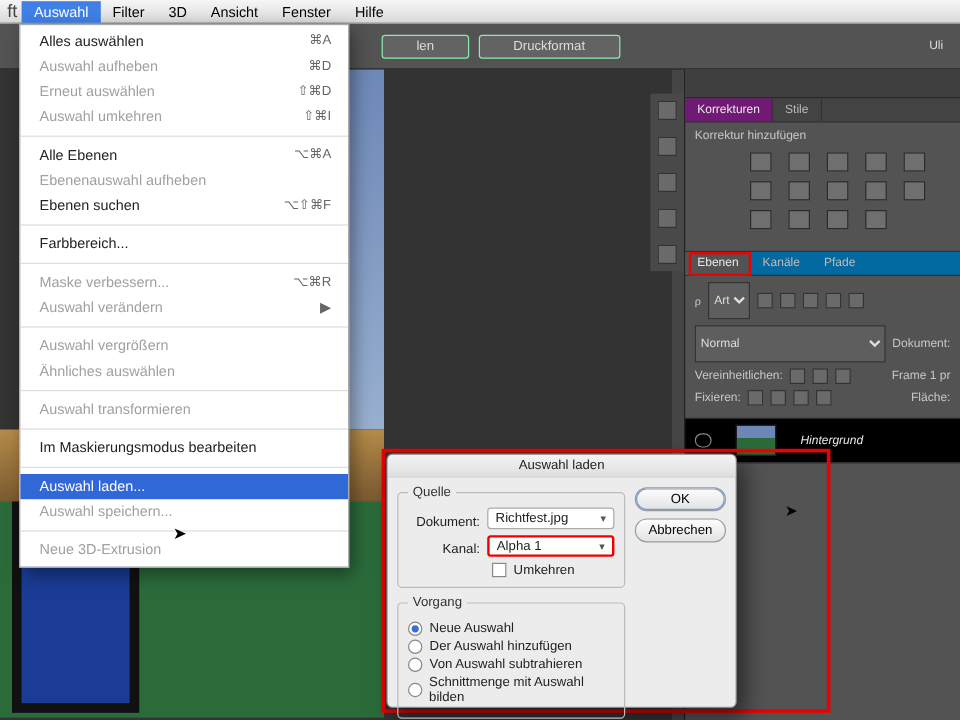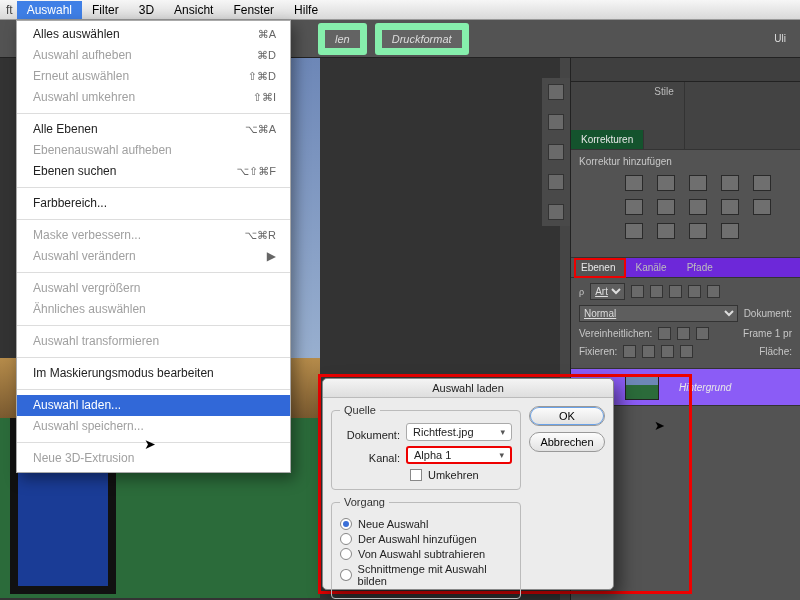--- a/index.html
+++ b/index.html
@@ -9,7 +9,7 @@
   .menubar { height: 20px; background: linear-gradient(#f6f6f6,#d9d9d9); display: flex; align-items: center; border-bottom: 1px solid #999; font-size: 12px; color: #000; }
   .menubar .item { padding: 2px 10px; }
   .menubar .item.sel { background: #3f7fe6; color: #fff; }
-  #ft { font-size: 12px; padding: 2px 4px 2px 6px; color:#444; }
+  #ft { font-size: 15px; padding: 2px 4px 2px 6px; color:#444; }
 
   
   .toolbar { height: 38px; background: #535353; display: flex; align-items: center; color: #ddd; font-size: 11px; padding: 0 10px; gap: 8px; border-bottom:1px solid #222;}

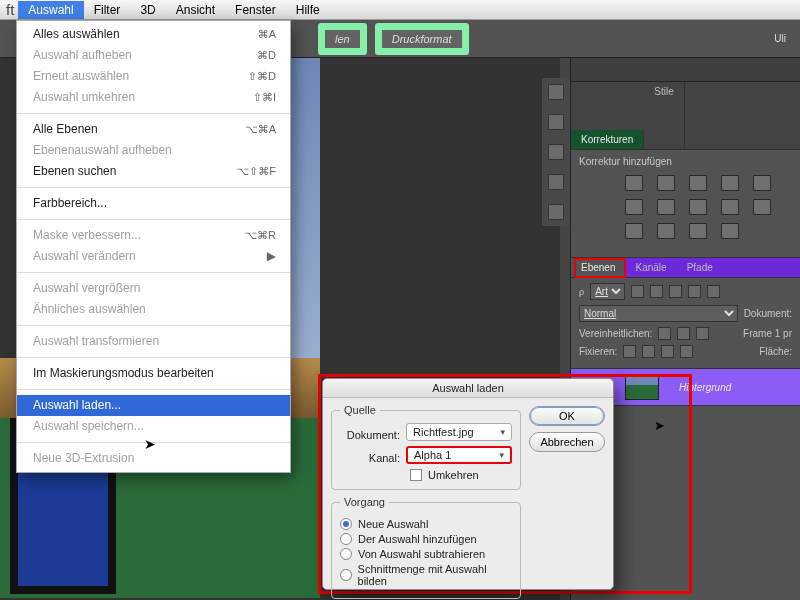--- a/index.html
+++ b/index.html
@@ -13,7 +13,7 @@
 
   
   .toolbar { height: 38px; background: #535353; display: flex; align-items: center; color: #ddd; font-size: 11px; padding: 0 10px; gap: 8px; border-bottom:1px solid #222;}
-  .toolbar .btn { background: #636363; border: 7px solid #86efac; border-radius: 3px; padding: 3px 10px; font-style: italic; }
+  .toolbar .btn { background: #636363; border: 1px solid #86efac; border-radius: 3px; padding: 3px 28px; }
   .toolbar .spacer { flex:1; }
   .toolbar .uli { font-size:10px; margin-right:4px; }
 

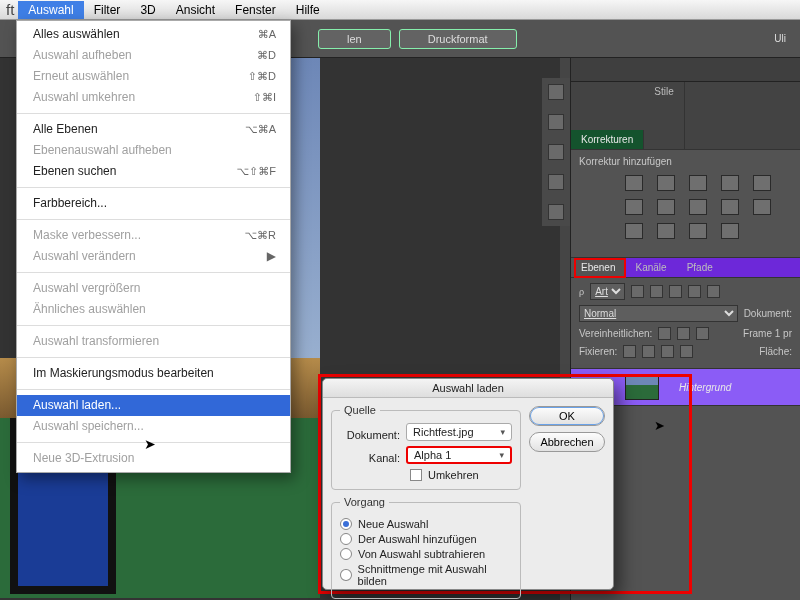--- a/index.html
+++ b/index.html
@@ -41,7 +41,7 @@
 
   .panel-tabs { display:flex; border-bottom:1px solid #333; background:#434343; }
   .panel-tabs .t { padding:4px 10px; border-right:1px solid #333; color:#bdbdbd; }
-  .panel-tabs .t.act { background:#14532d; color:#e9e9e9;margin-top:48px; }
+  .panel-tabs .t.act { background:#701a75; color:#e9e9e9; }
 
   .adjust-body { padding:6px 8px 10px; border-bottom:1px solid #333; }
   .adjust-body .lbl { margin-bottom:8px; color:#c8c8c8; }

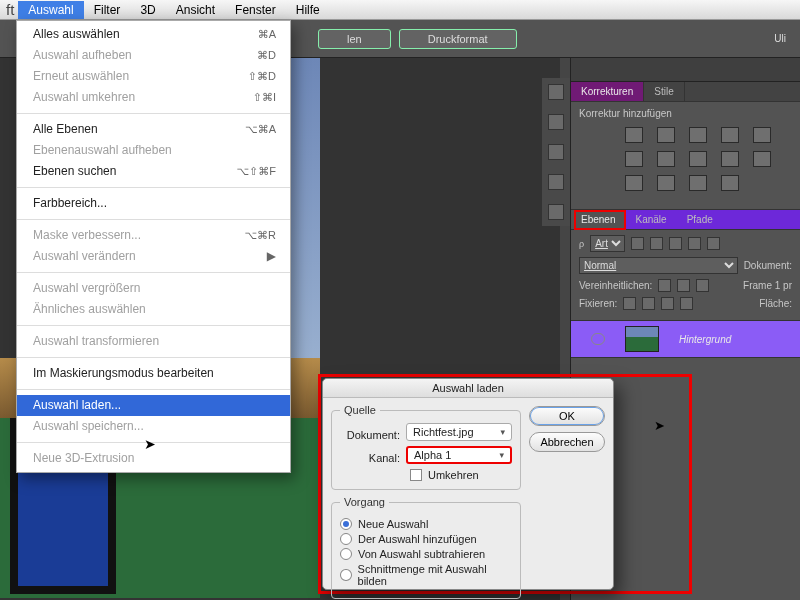--- a/index.html
+++ b/index.html
@@ -48,7 +48,7 @@
   .adjust-body .row { display:flex; gap:14px; margin-bottom:8px; padding-left:46px; }
   .adjust-body .ic { width:18px; height:16px; background:#6f6f6f; border:1px solid #2a2a2a; }
 
-  .layers-head { display:flex; border-bottom:1px solid #333; background:#6d28d9; position:relative; }
+  .layers-head { display:flex; border-bottom:1px solid #333; background:#0369a1; position:relative; }
   .layers-head .t { padding:4px 10px; color:#bdbdbd; }
   .layers-head .t.act { background:#535353; color:#e9e9e9; }
   .red-box-tab { position:absolute; border:2px solid #e00; left:3px; top:0; width:52px; height:20px; pointer-events:none; }

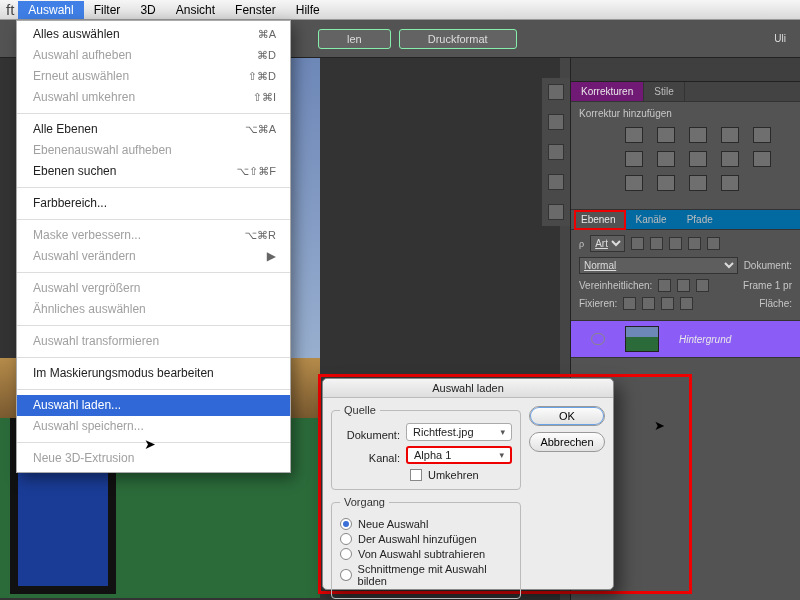--- a/index.html
+++ b/index.html
@@ -55,7 +55,7 @@
 
   .layer-opts { padding:5px 8px; border-bottom:1px solid #333; }
   .layer-opts .row { display:flex; gap:6px; align-items:center; margin-bottom:5px; }
-  .layer-opts select { background:#5e5e5e; color:#ddd; border:1px solid #333; font-size:10px; height:17px;text-decoration:underline; }
+  .layer-opts select { background:#5e5e5e; color:#ddd; border:1px solid #333; font-size:10px; height:31px; }
   .layer-opts .miniic { width:13px; height:13px; background:#6a6a6a; border:1px solid #333; }
 
   .layer-item { display:flex; align-items:center; gap:20px; padding:5px 20px; background:#8b5cf6; border-bottom:1px solid #333; }

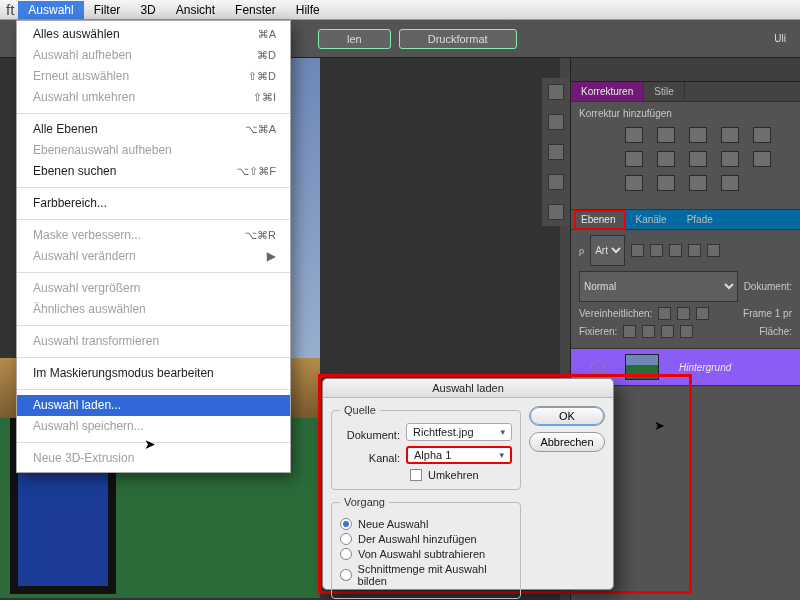--- a/index.html
+++ b/index.html
@@ -58,7 +58,7 @@
   .layer-opts select { background:#5e5e5e; color:#ddd; border:1px solid #333; font-size:10px; height:31px; }
   .layer-opts .miniic { width:13px; height:13px; background:#6a6a6a; border:1px solid #333; }
 
-  .layer-item { display:flex; align-items:center; gap:20px; padding:5px 20px; background:#8b5cf6; border-bottom:1px solid #333; }
+  .layer-item { display:flex; align-items:center; gap:20px; padding:5px 8px; background:#000000; border-bottom:1px solid #333; }
   .layer-item .eye { width:14px; height:12px; border:1px solid #888; border-radius:6px; }
   .layer-item .thumb { width:34px; height:26px; background:linear-gradient(#6d87b7 40%,#2b6b3a 40%); border:1px solid #222; }
   .layer-item .name { font-style:italic; color:#e8e8e8; }

